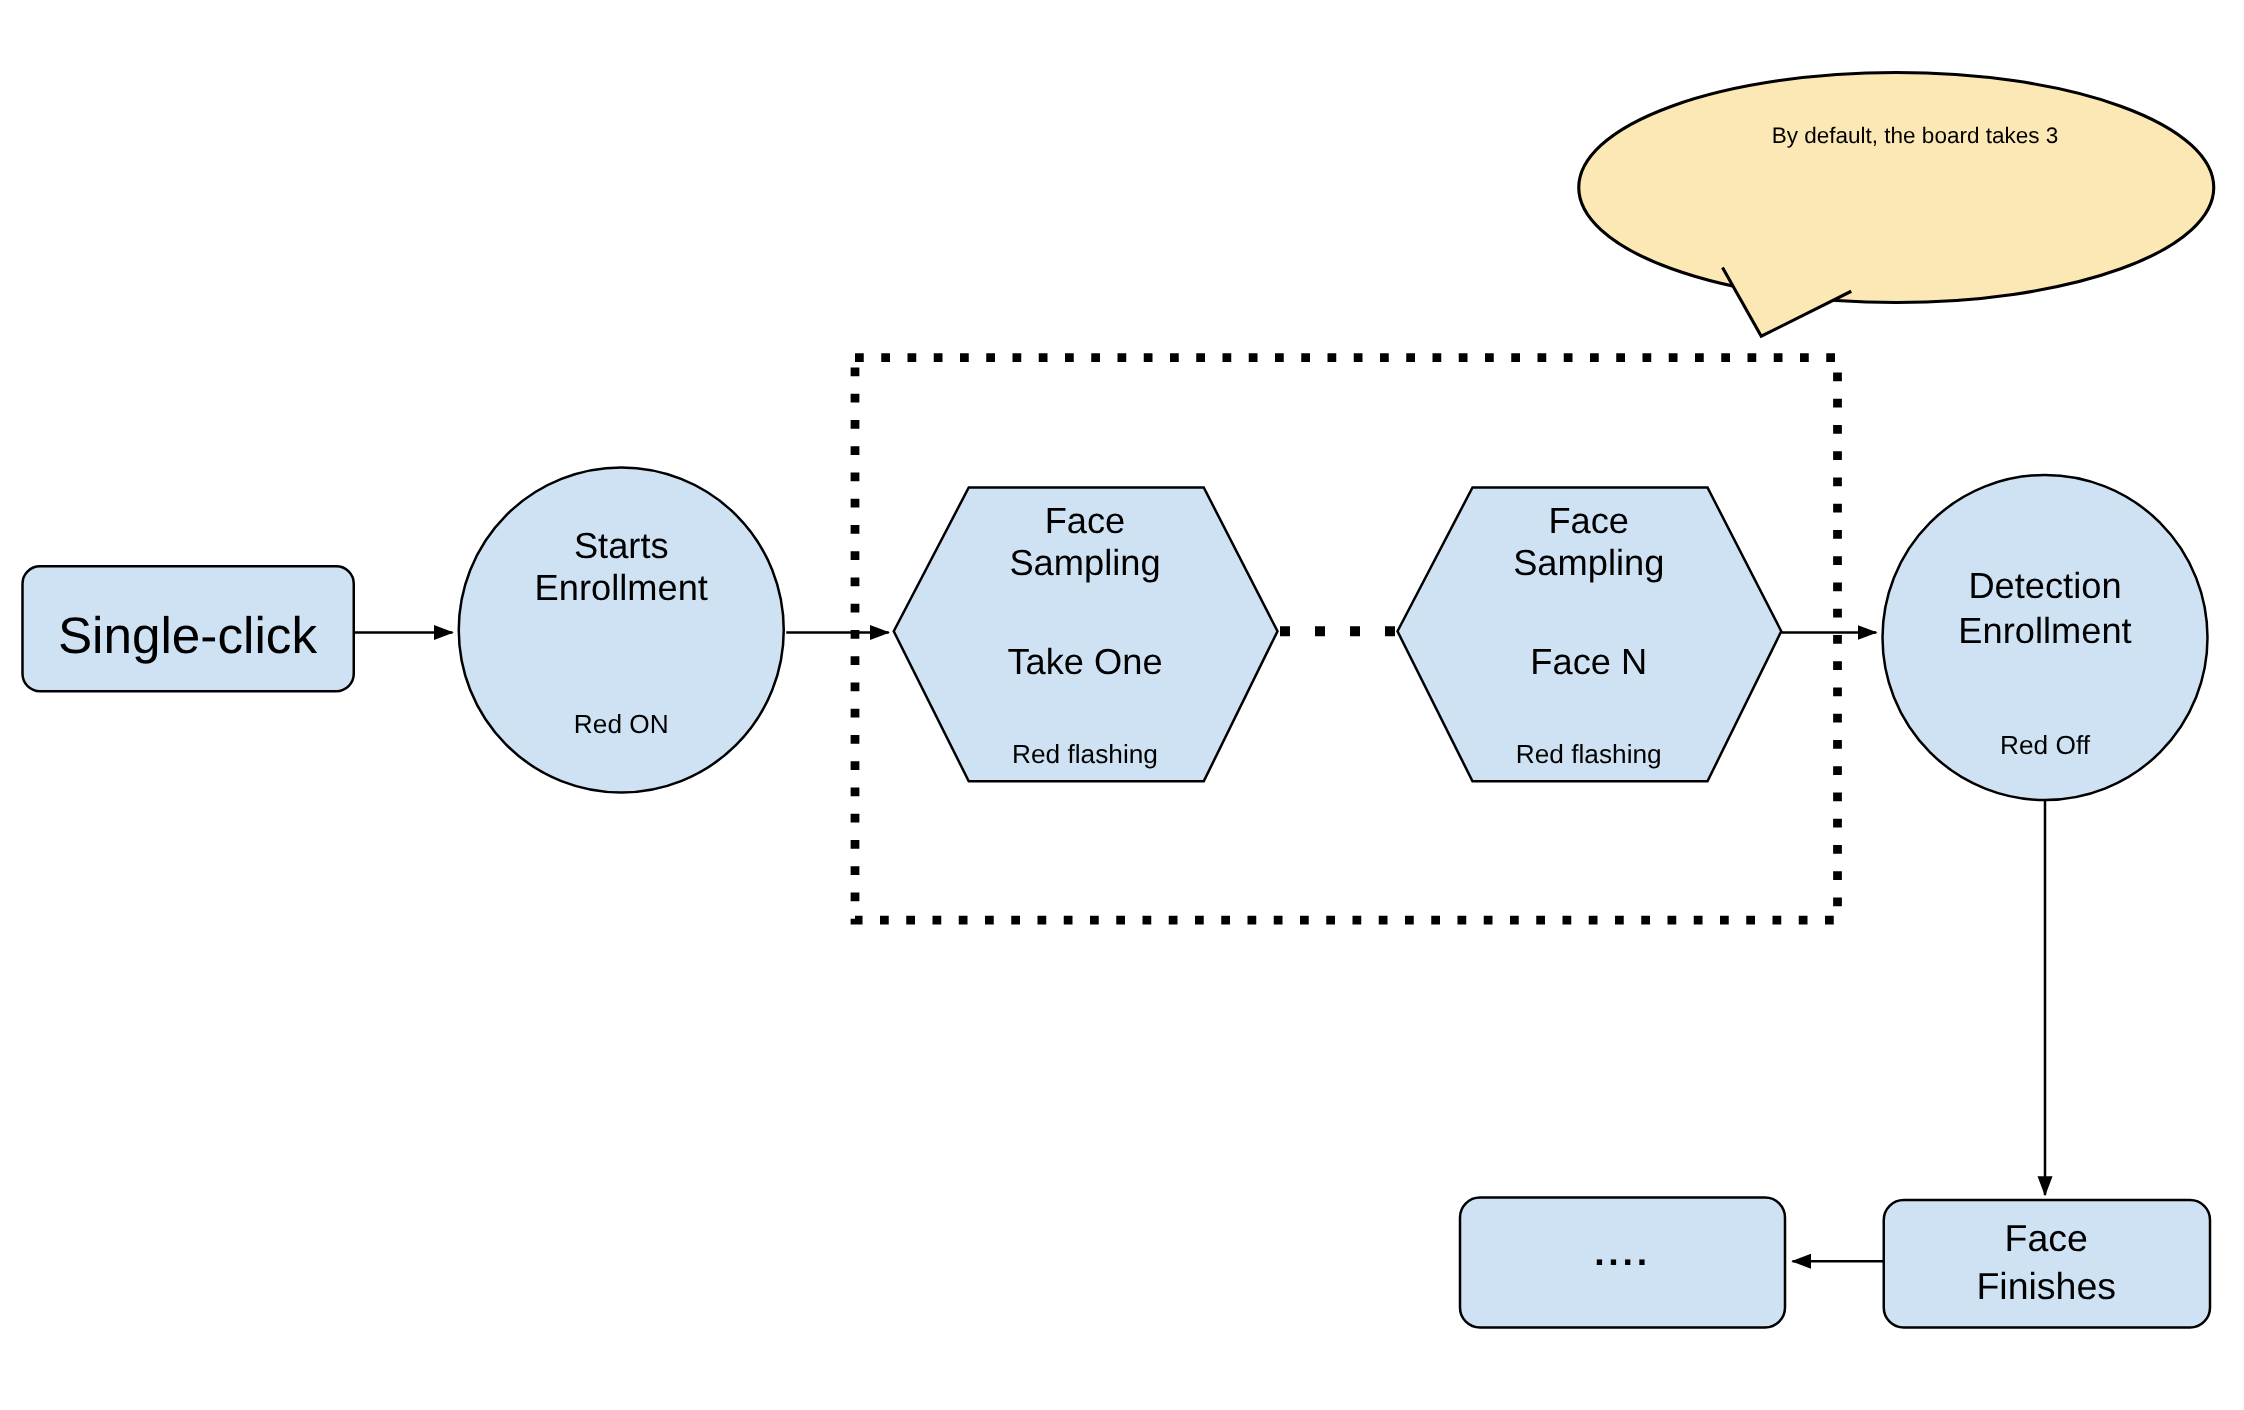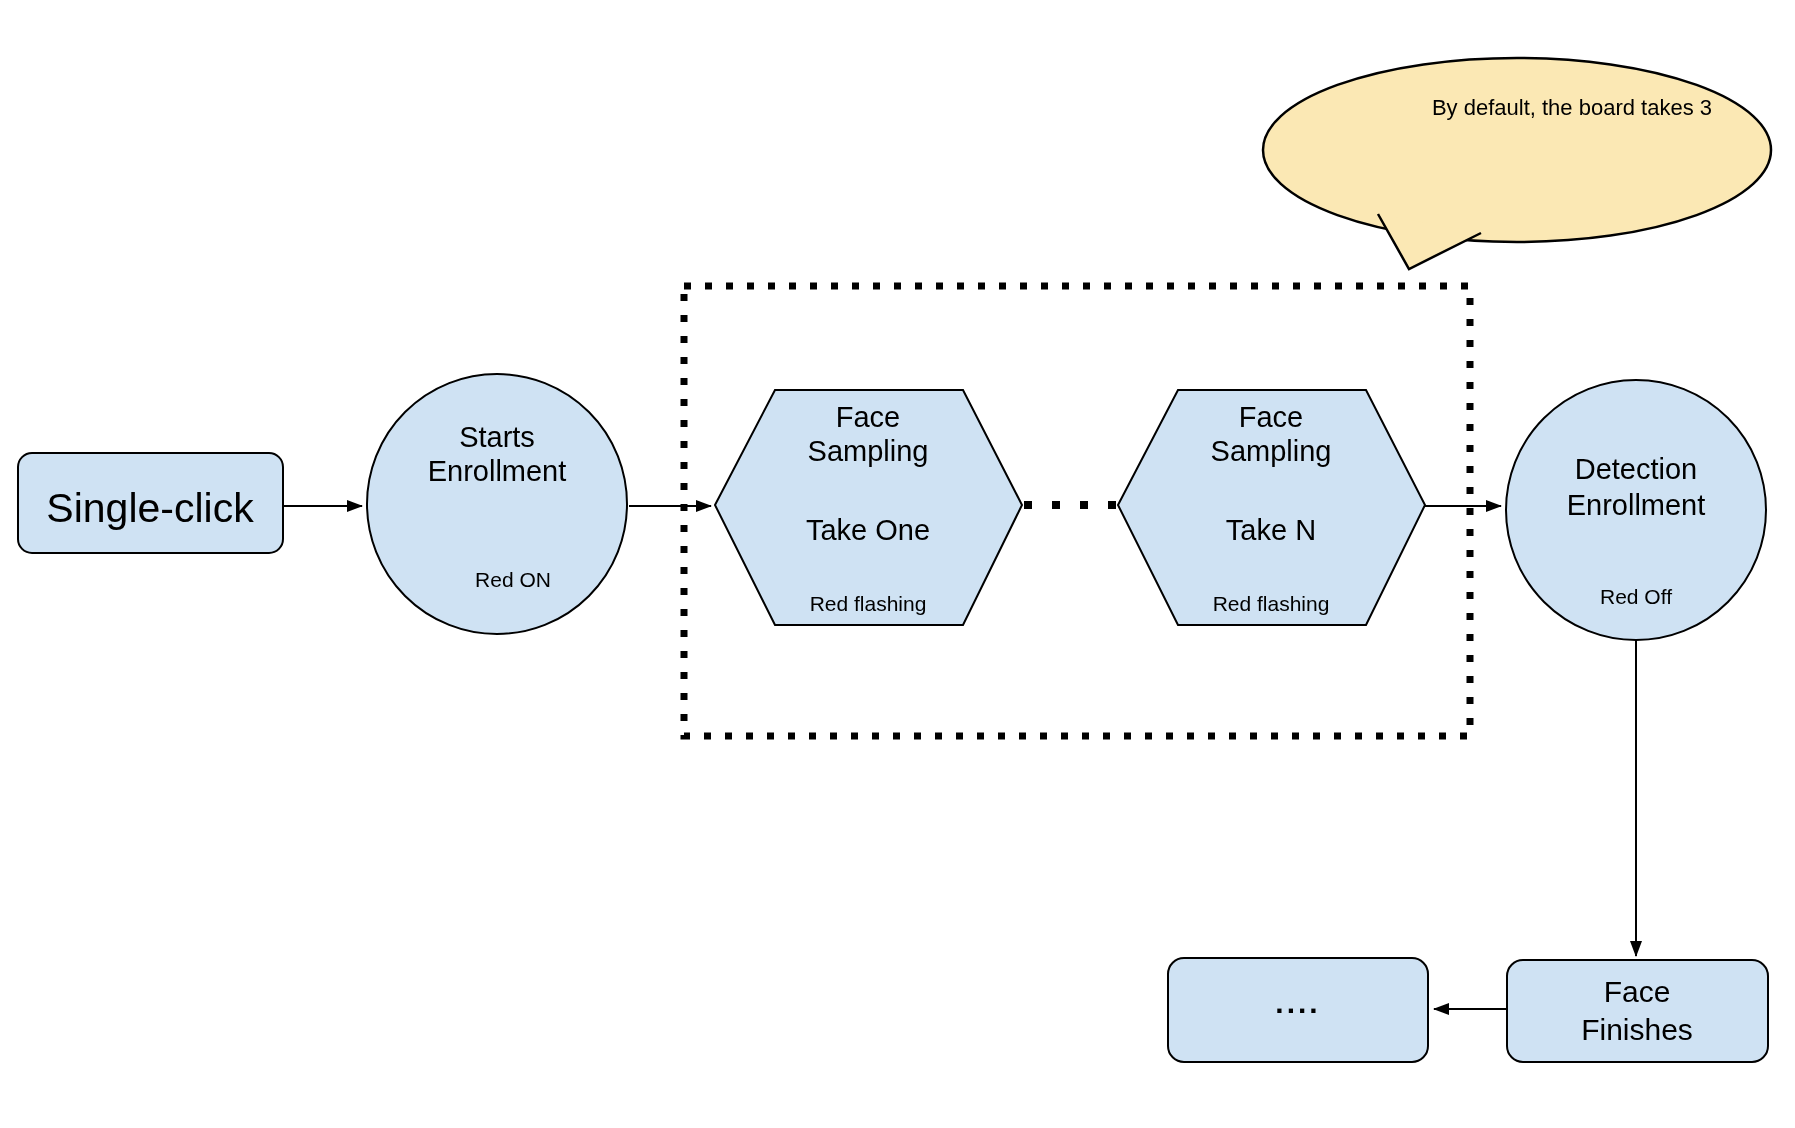--- a/index.html
+++ b/index.html
@@ -19,7 +19,7 @@
   .ctr{transform:translateX(-50%);}
   .callout-text{
     position:absolute;left:1352px;top:93px;width:360px;
-    font-size:22px;line-height:30px;text-align:right;white-space:nowrap;
+    font-size:18px;line-height:30px;text-align:center;white-space:nowrap;
   }
   .spacer{height:30px;}
   .dots-label{font-size:30px;font-weight:bold;letter-spacing:3px;}

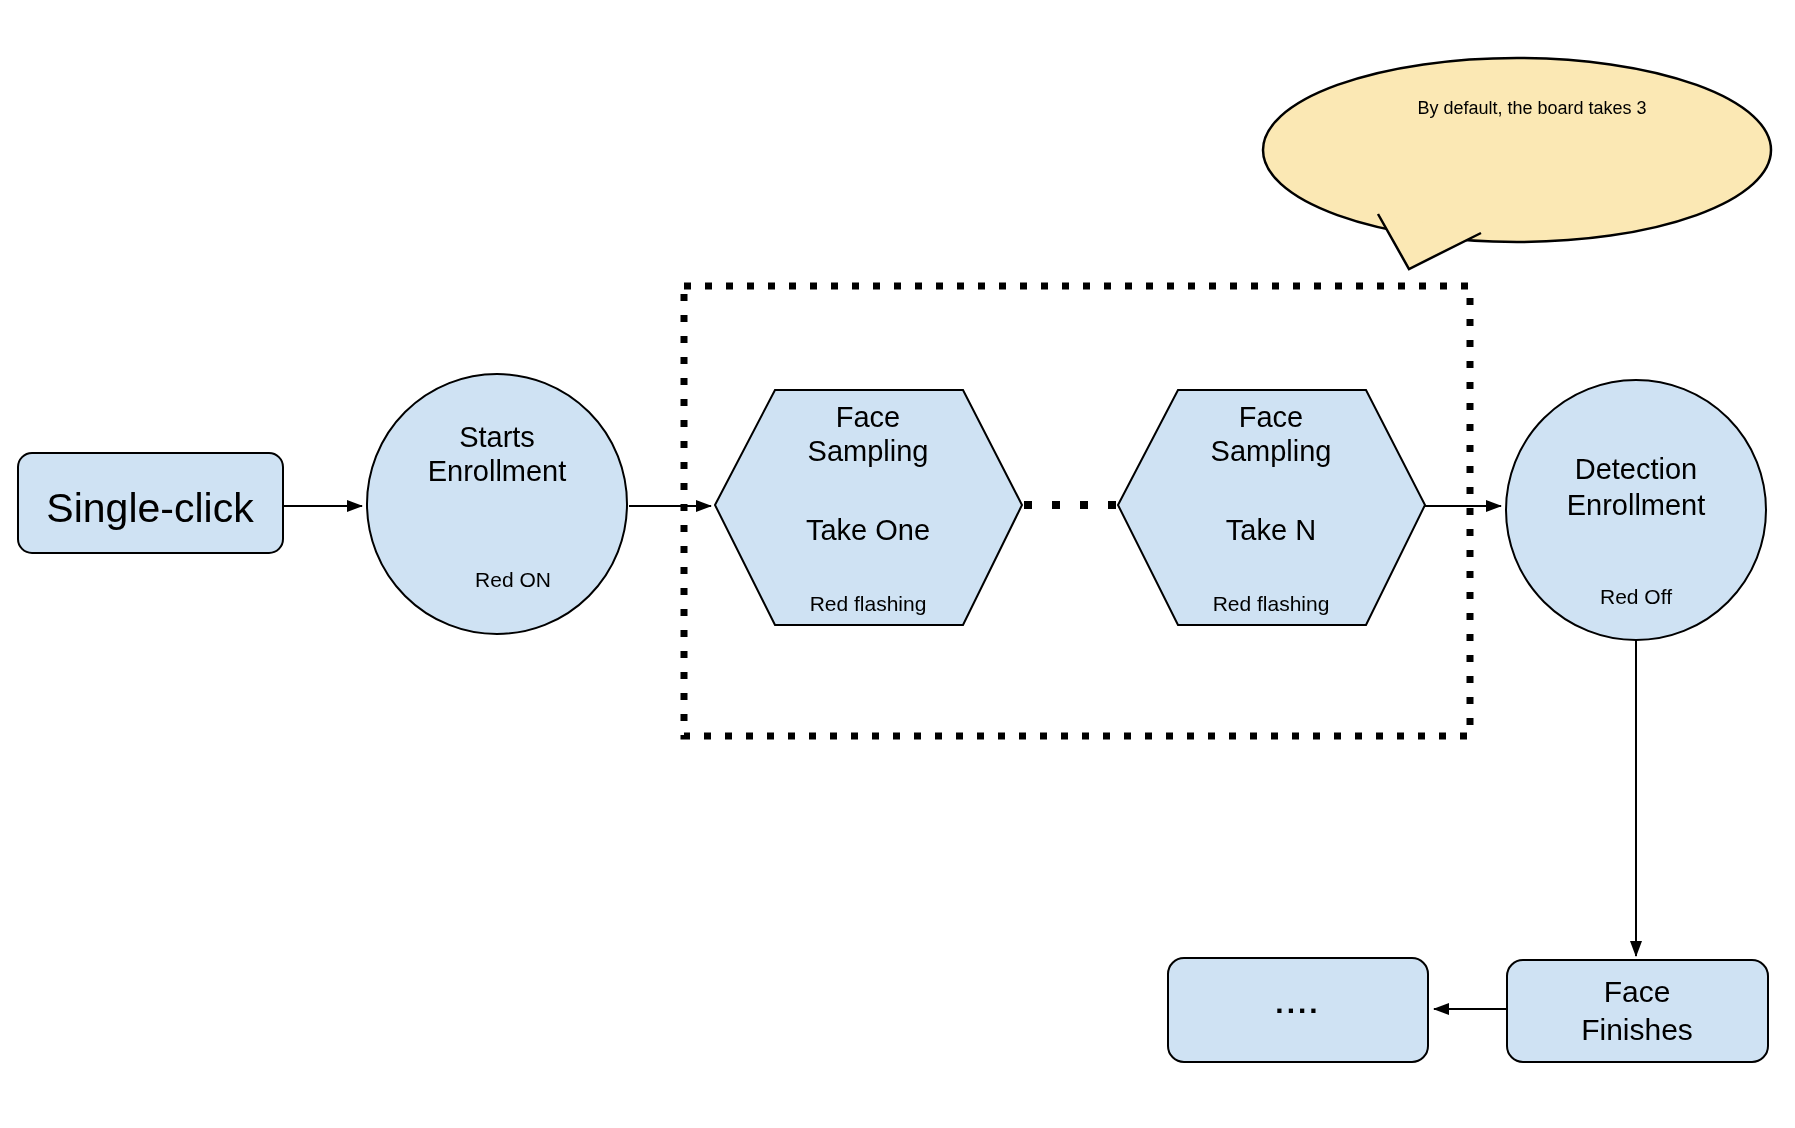--- a/index.html
+++ b/index.html
@@ -91,7 +91,7 @@
     <div>Face</div>
     <div>Sampling</div>
   </div>
-  <div class="label node-title ctr" style="left:1271px;top:513px;">Take N</div>
+  <div class="label node-title ctr" style="left:1271px;top:513px;">Face N</div>
   <div class="label node-status ctr" style="left:1271px;top:592px;">Red flashing</div>
 
   <div class="label node-title ctr" style="left:1636px;top:451px;line-height:36px;">

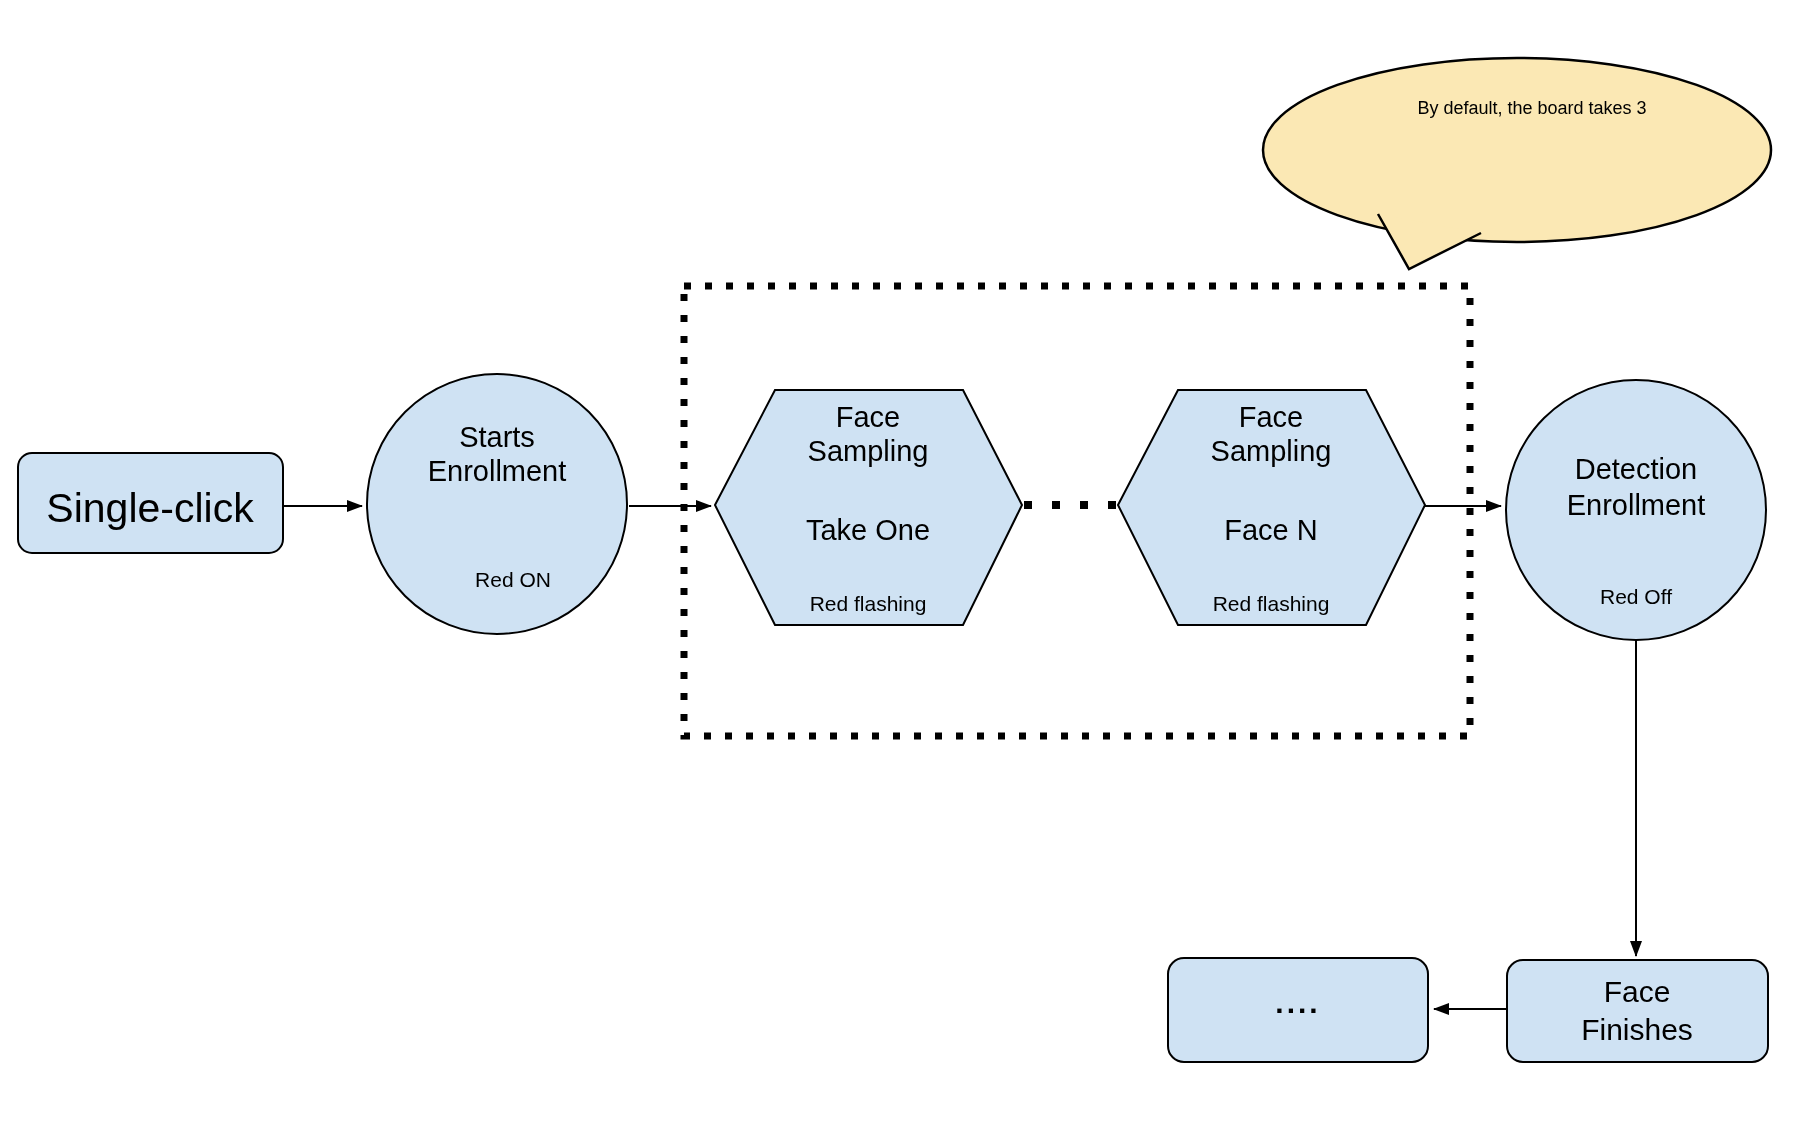--- a/index.html
+++ b/index.html
@@ -78,7 +78,7 @@
     <div>Starts</div>
     <div>Enrollment</div>
   </div>
-  <div class="label node-status ctr" style="left:497px;top:568px;margin-left:16px;">Red ON</div>
+  <div class="label node-status ctr" style="left:497px;top:568px;">Red ON</div>
 
   <div class="label node-title ctr" style="left:868px;top:400px;line-height:34px;">
     <div>Face</div>

